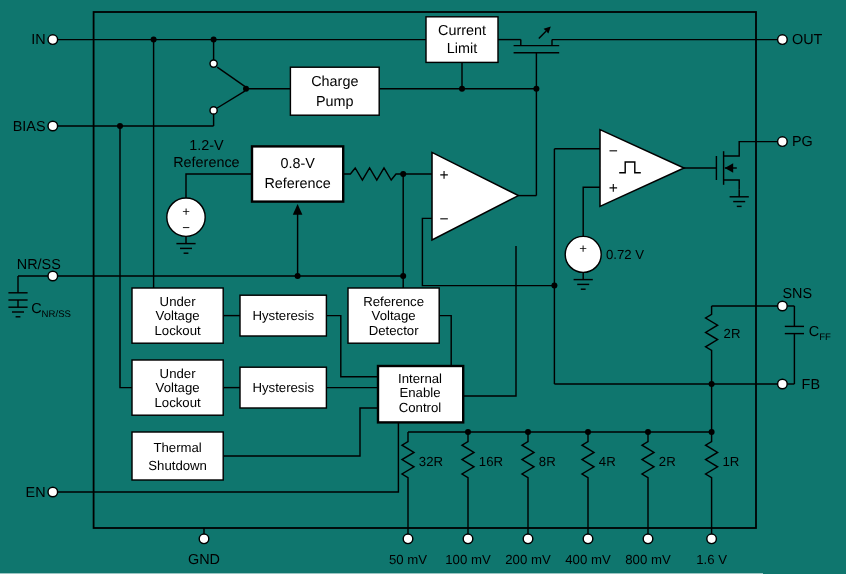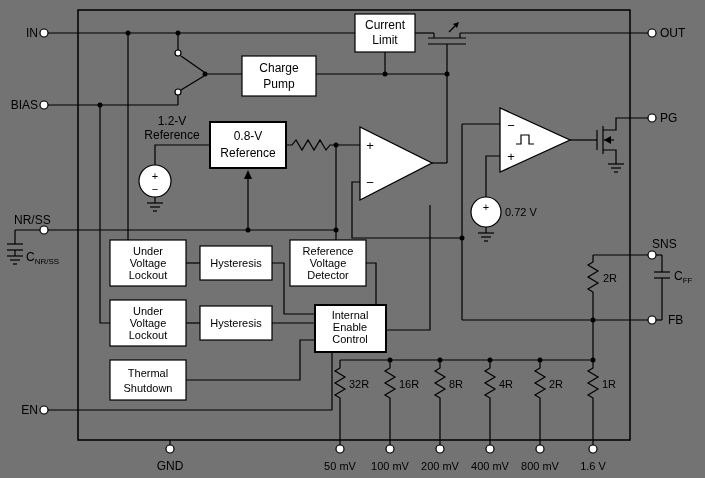--- a/index.html
+++ b/index.html
@@ -3,7 +3,7 @@
 <meta charset="utf-8">
 <style>
   html,body{margin:0;padding:0;background:#ffffff;}
-  .stage{width:705px;height:478px;position:relative;background:#737373;font-family:"Liberation Sans",sans-serif;}
+  .stage{width:705px;height:478px;position:relative;background:#0f766e;font-family:"Liberation Sans",sans-serif;}
   svg{display:block;}
   text{fill:#000;font-family:"Liberation Sans",sans-serif;}
   .wire{stroke:#000;stroke-width:1.2;fill:none;}

